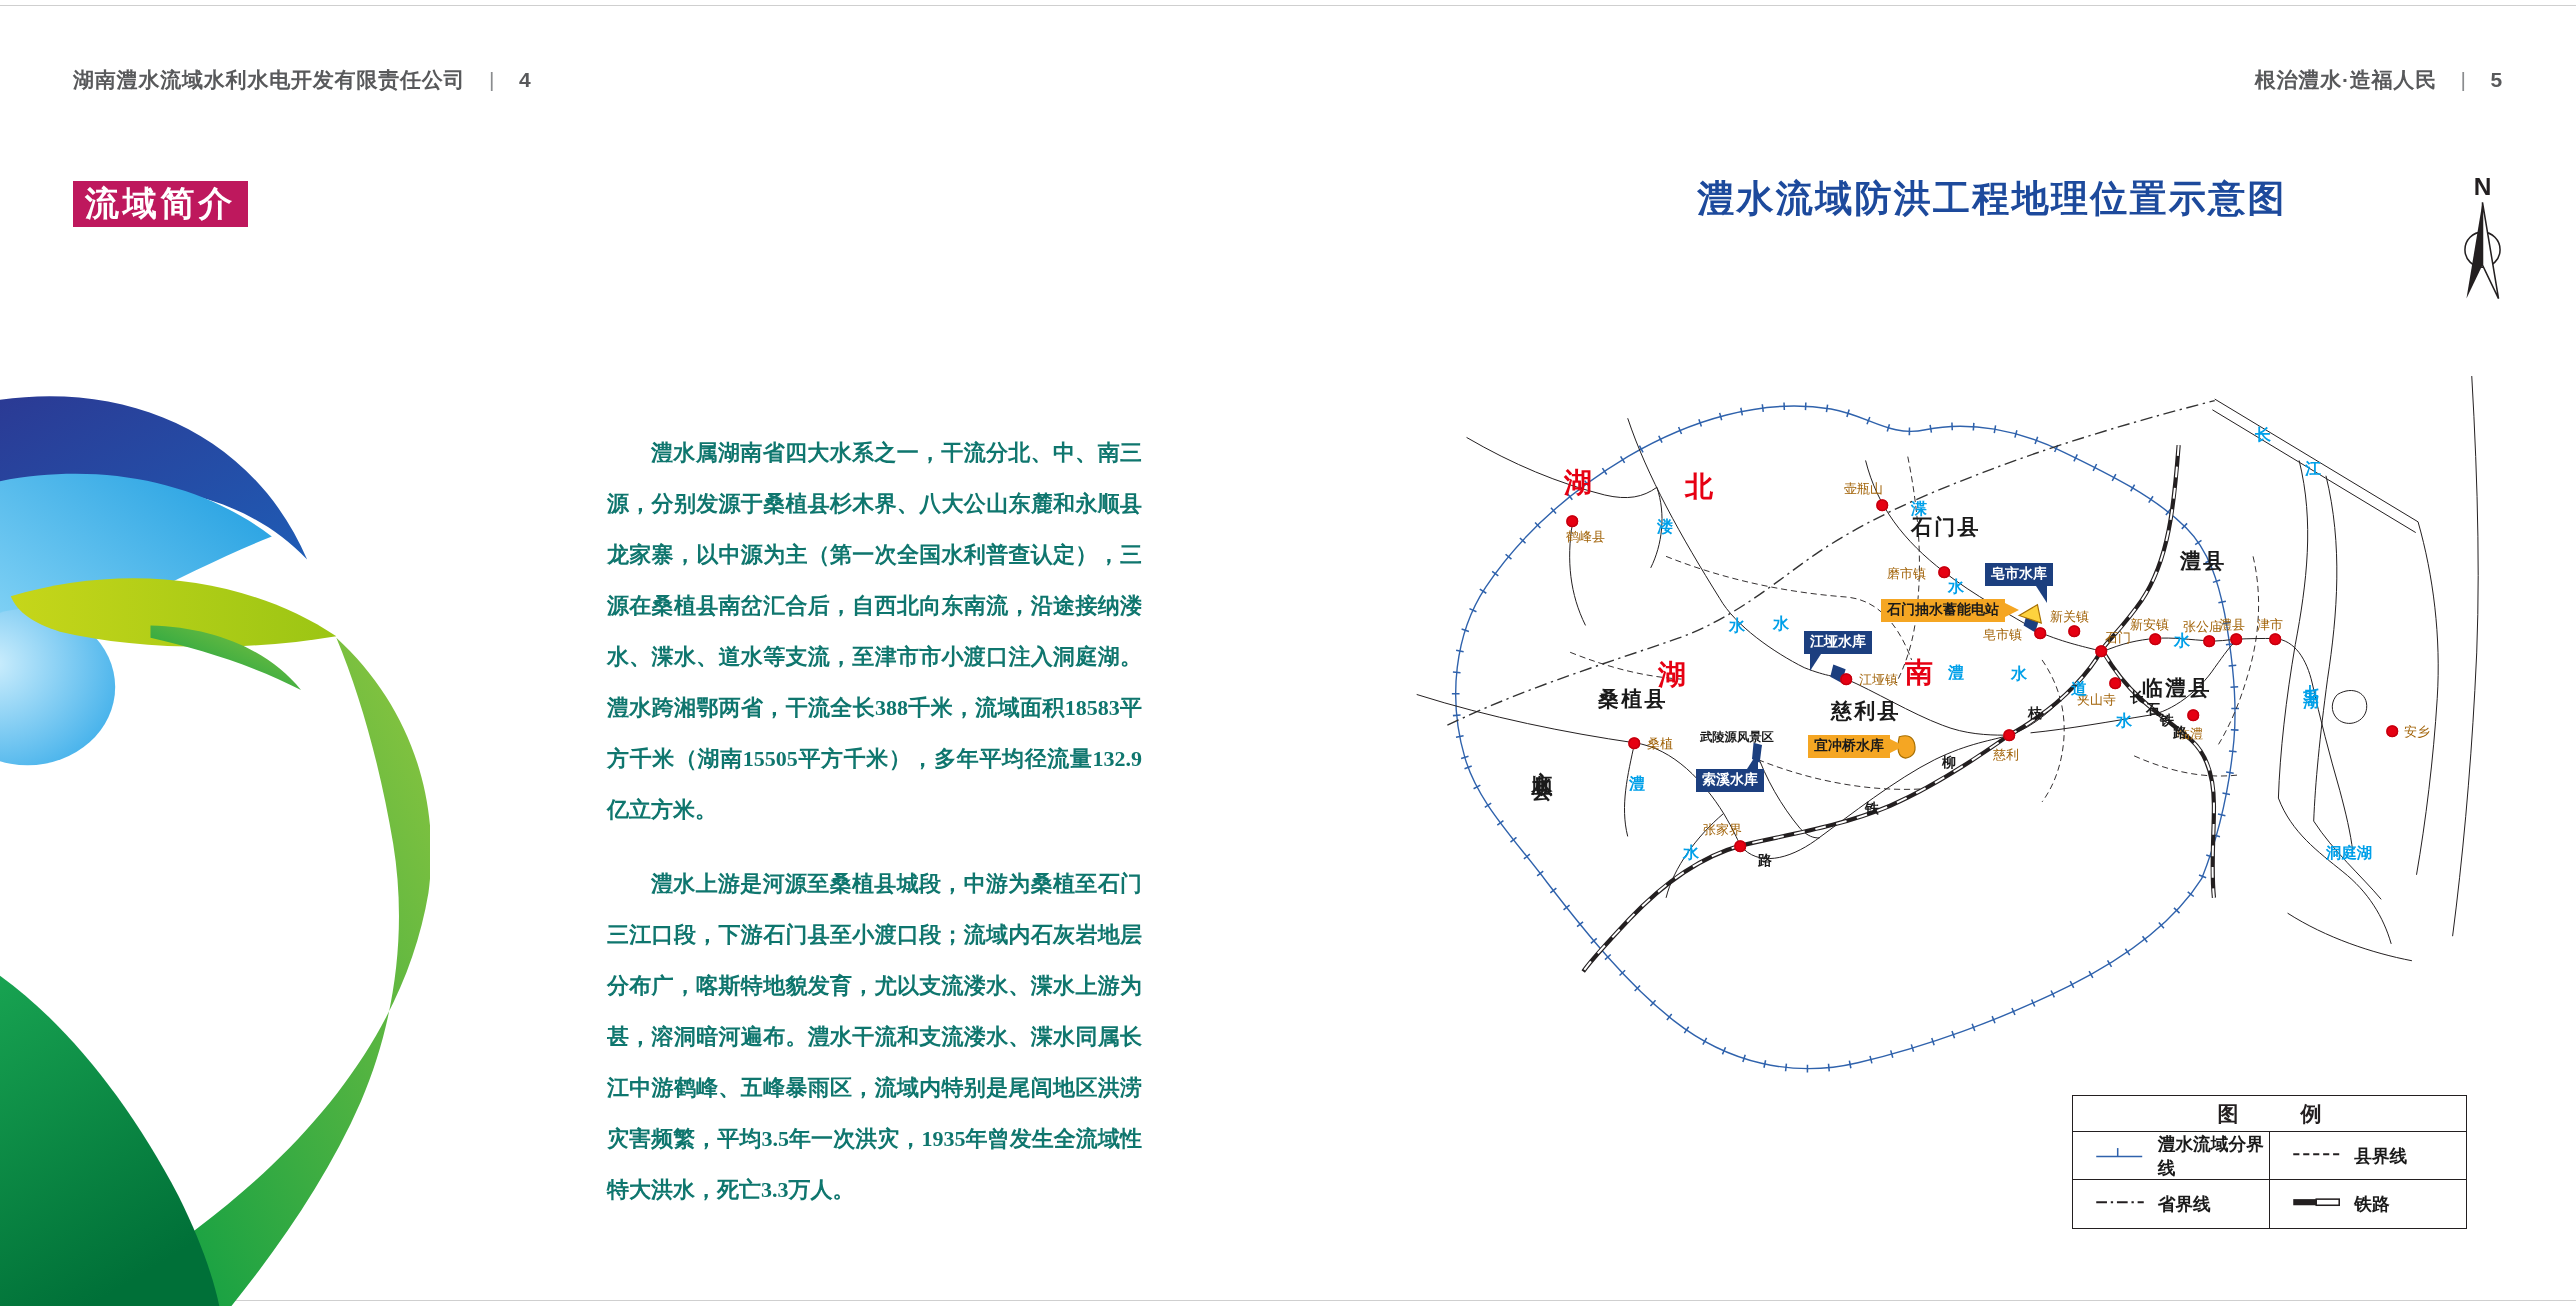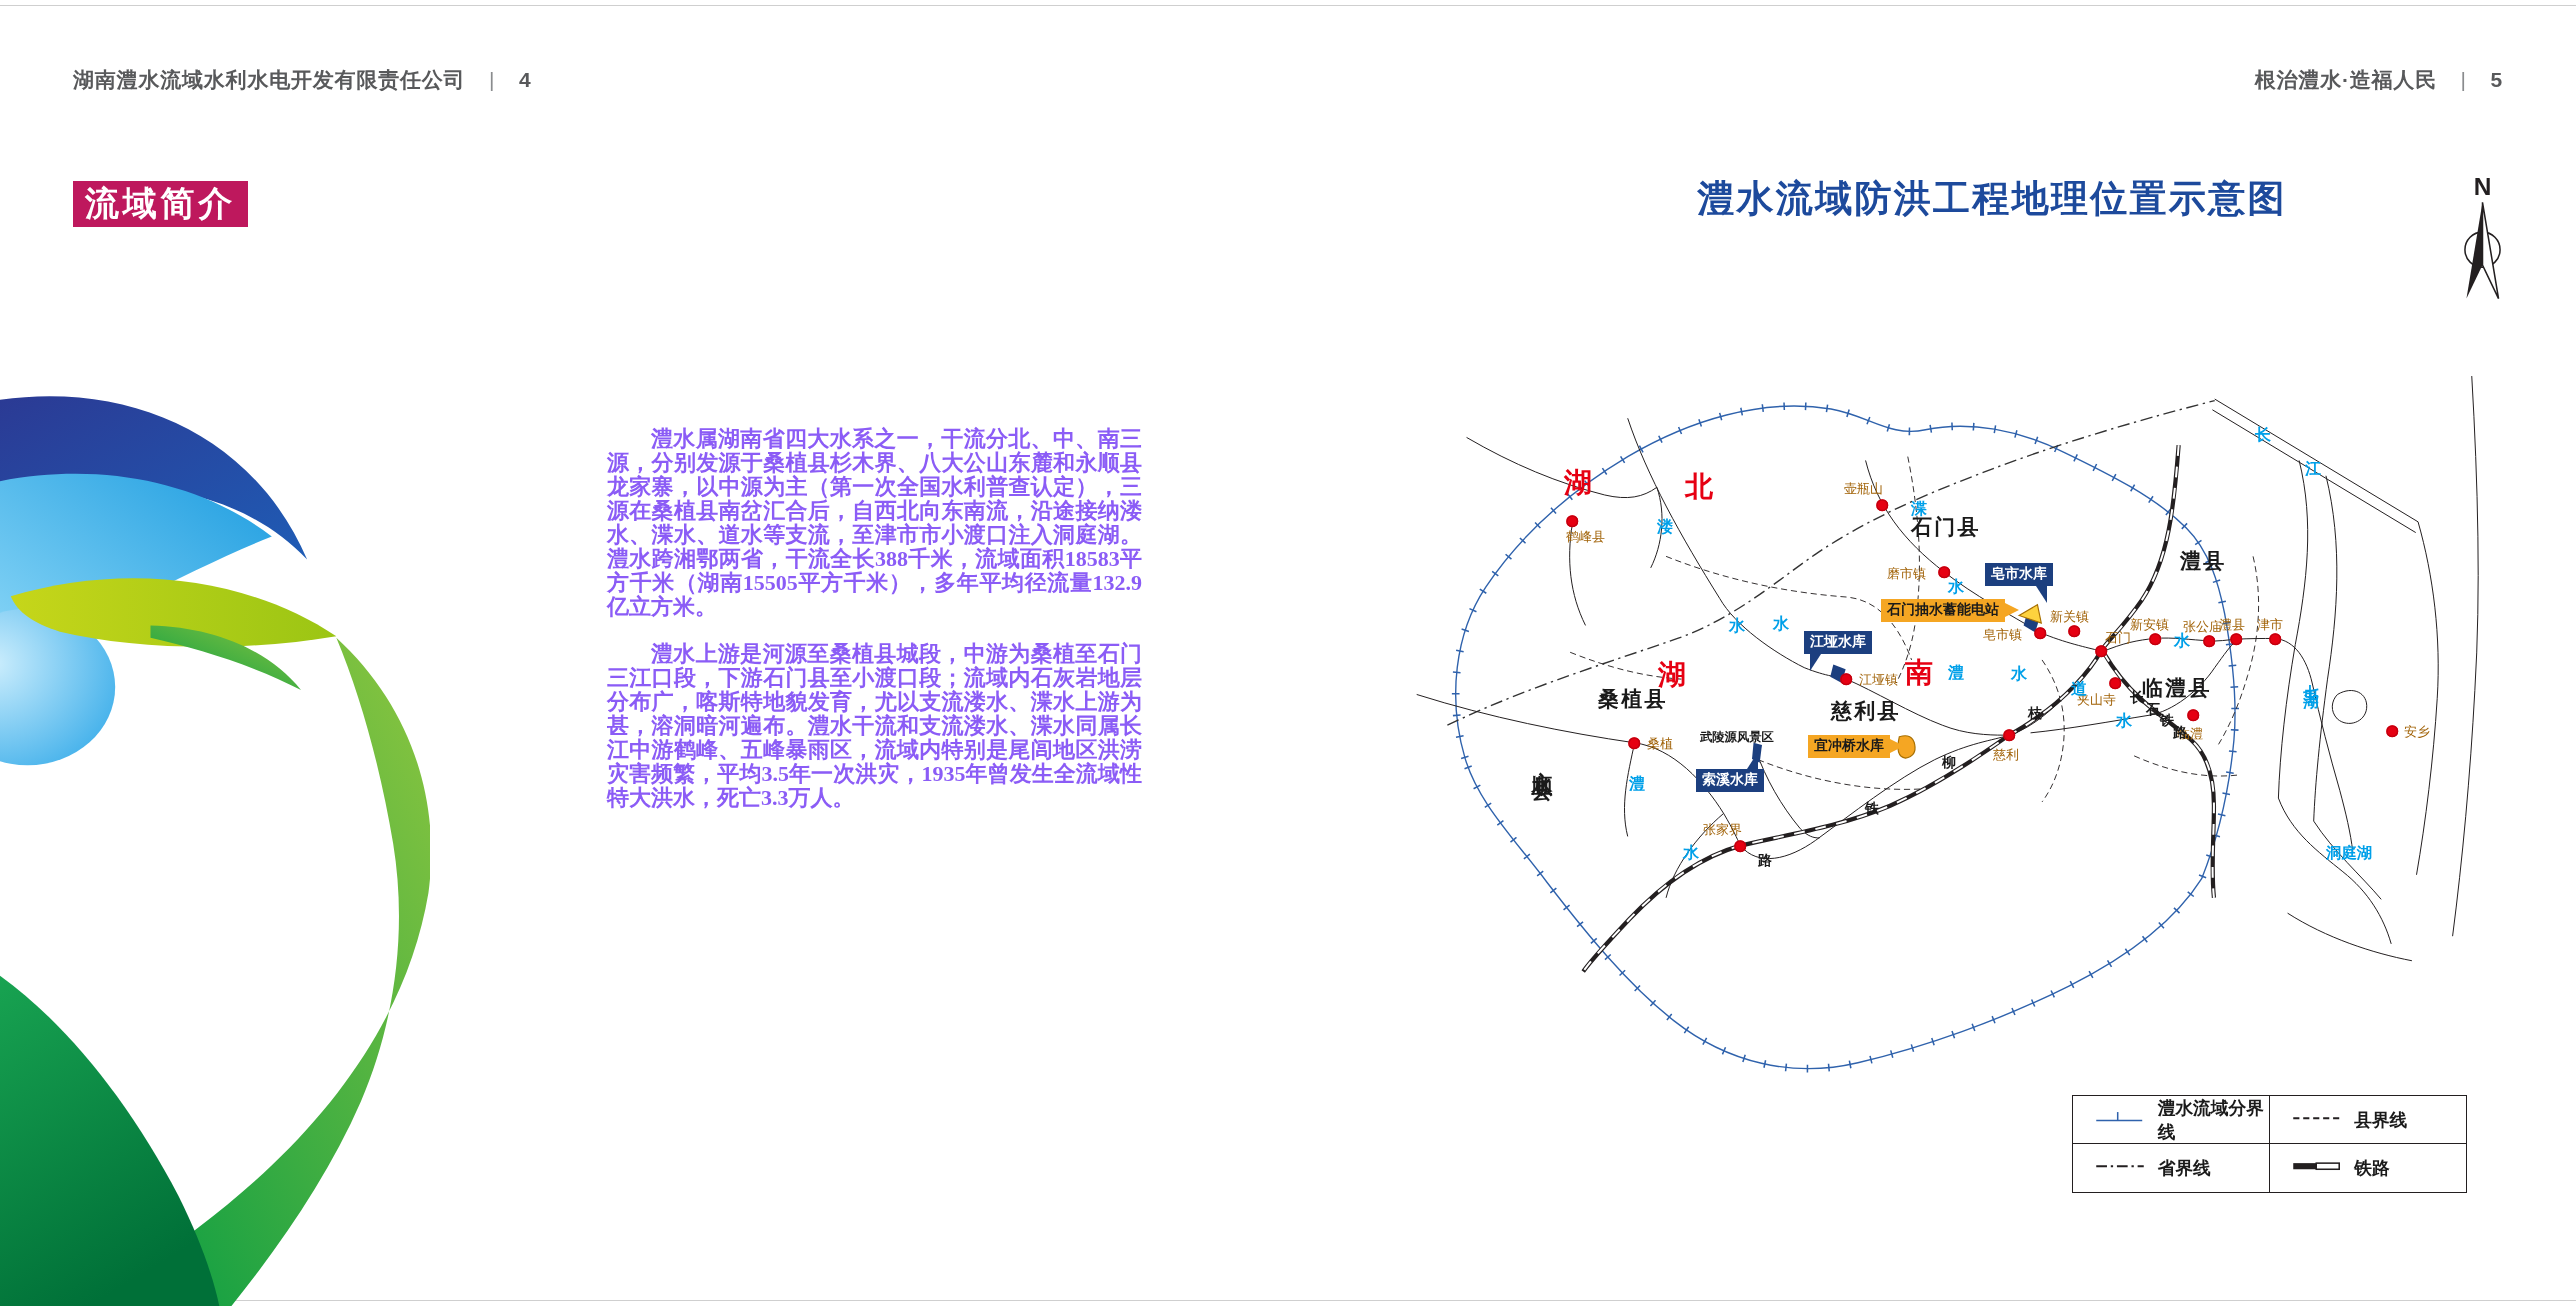--- a/index.html
+++ b/index.html
@@ -22,7 +22,7 @@
   .bodycopy{
     position:absolute;left:607px;top:427px;width:535px;
     font-family:"Liberation Serif","DejaVu Serif",serif;
-    font-size:22px;line-height:24px;font-weight:bold;text-align:justify;color:#8b5cf6;
+    font-size:22px;line-height:51px;font-weight:bold;text-align:justify;color:#0f766e;
   }
   .bodycopy p{margin:0 0 23px 0;text-indent:2em;}
   #logo{position:absolute;left:0;top:395px;}

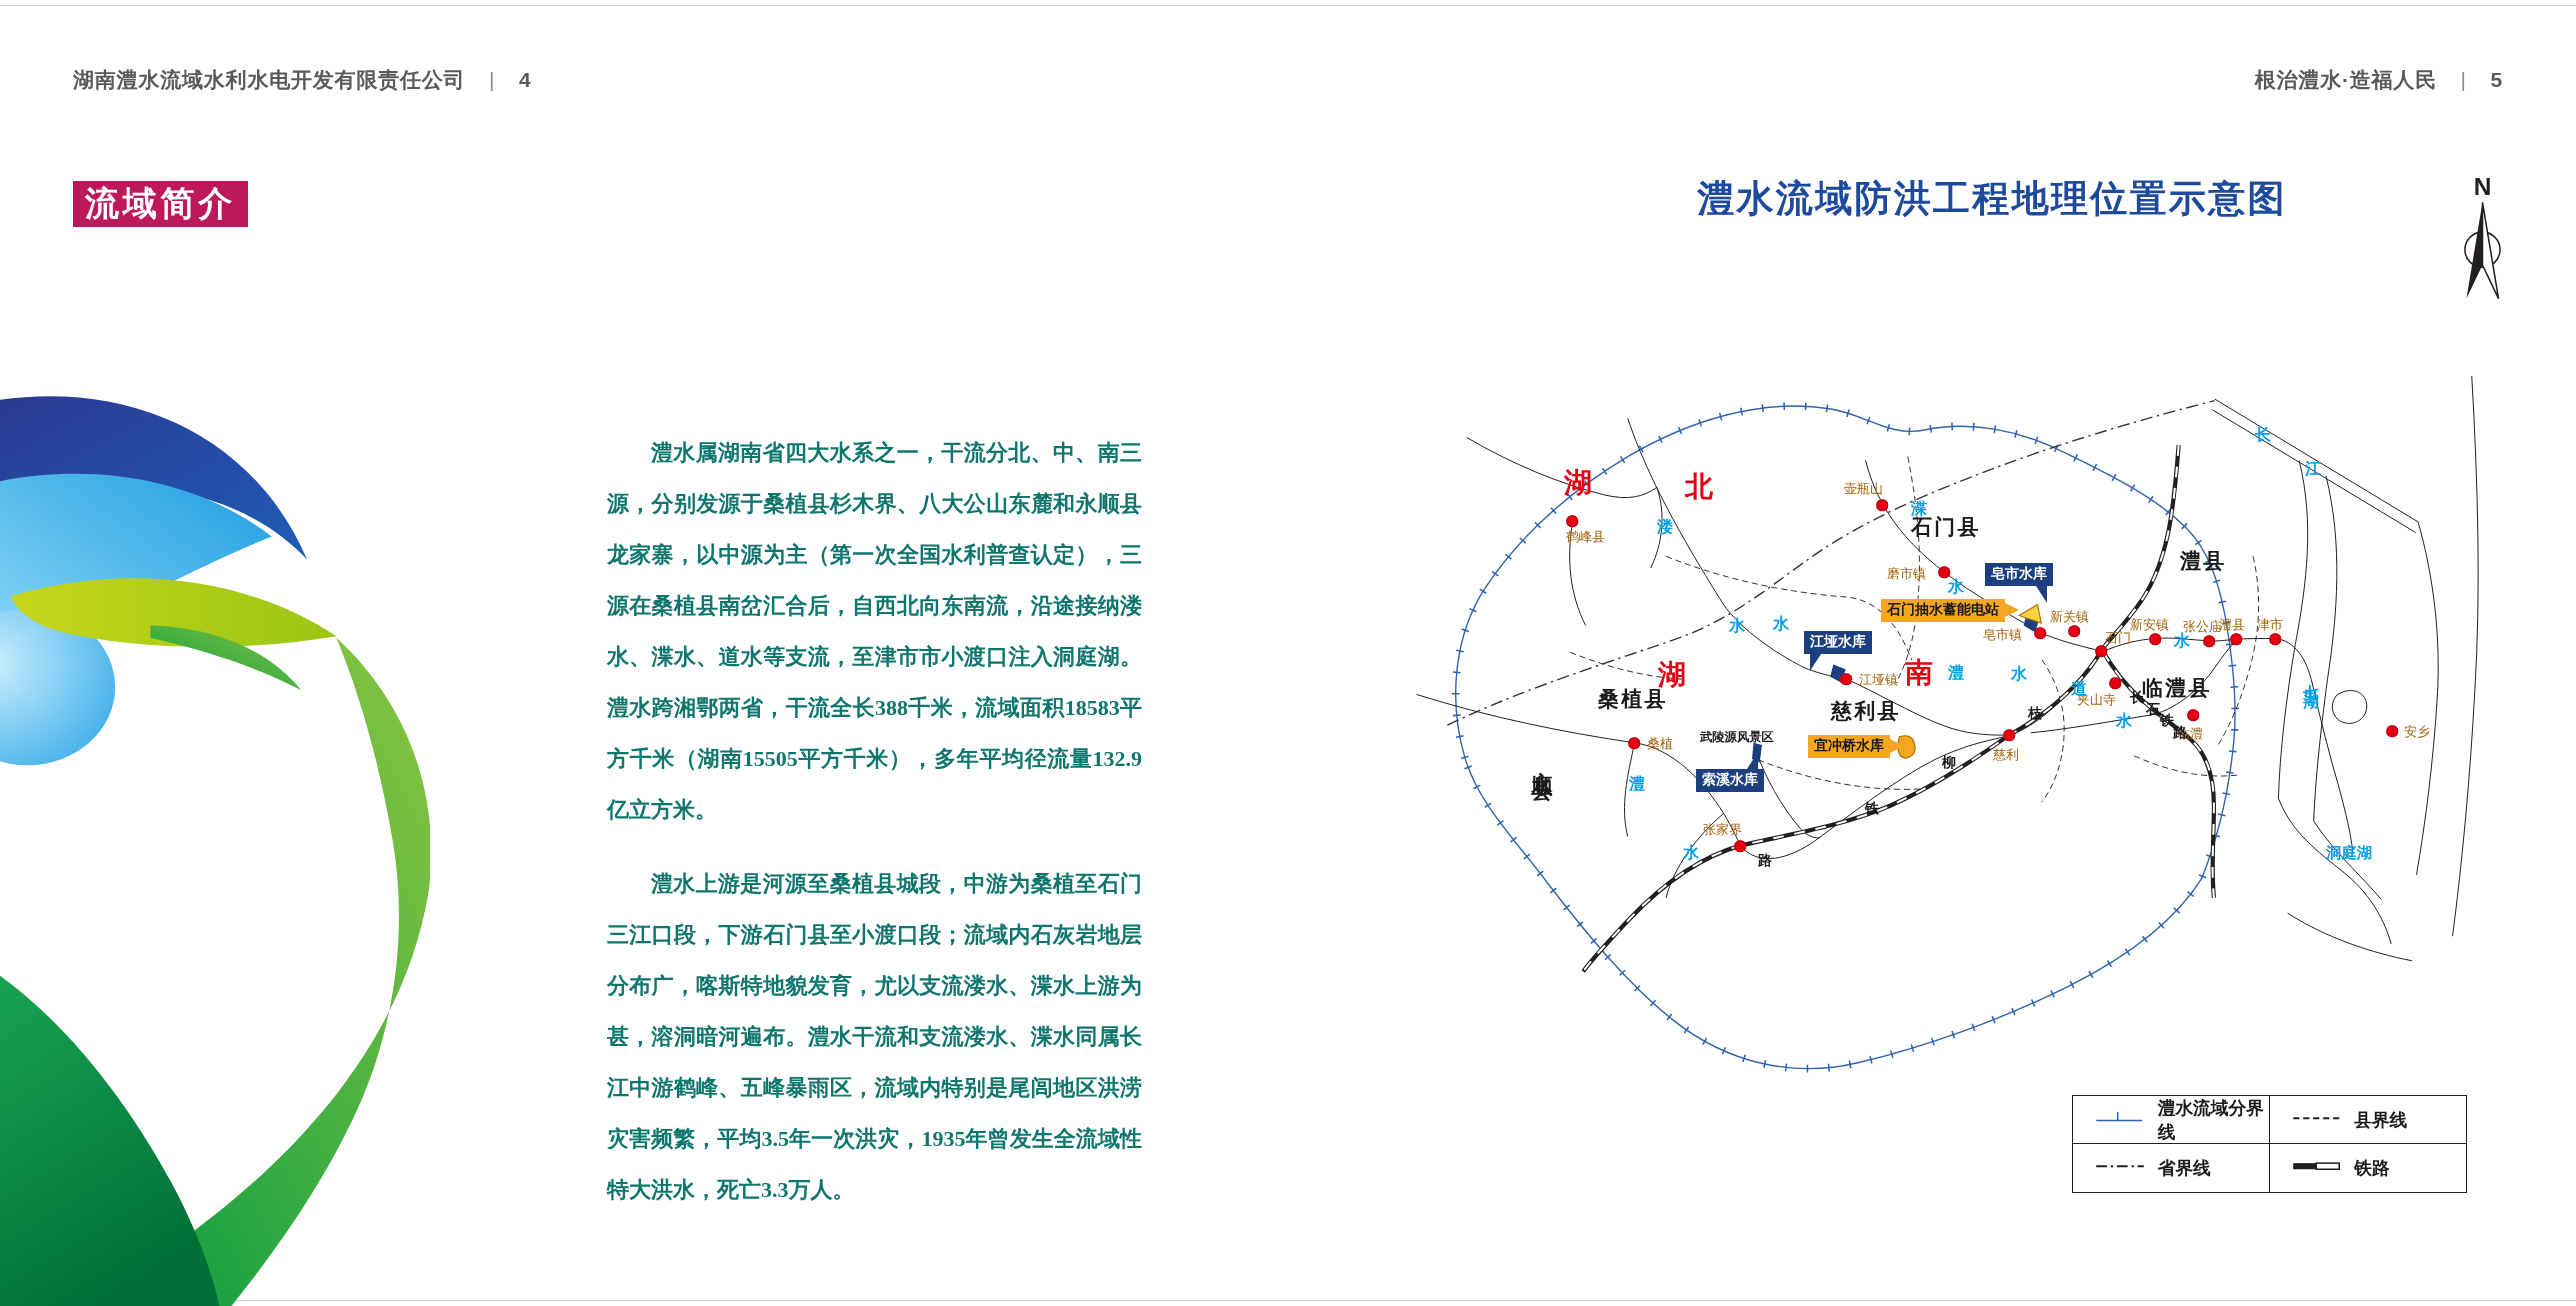--- a/index.html
+++ b/index.html
@@ -272,6 +272,7 @@
 </div>
 
 <div id="legend">
+  <div class="lg-title">图 例</div>
   <div class="lg-grid" id="legend-grid">
       <div class="lg-cell">
         <span><svg width="54" height="18.4" viewBox="0 0 70 24">

